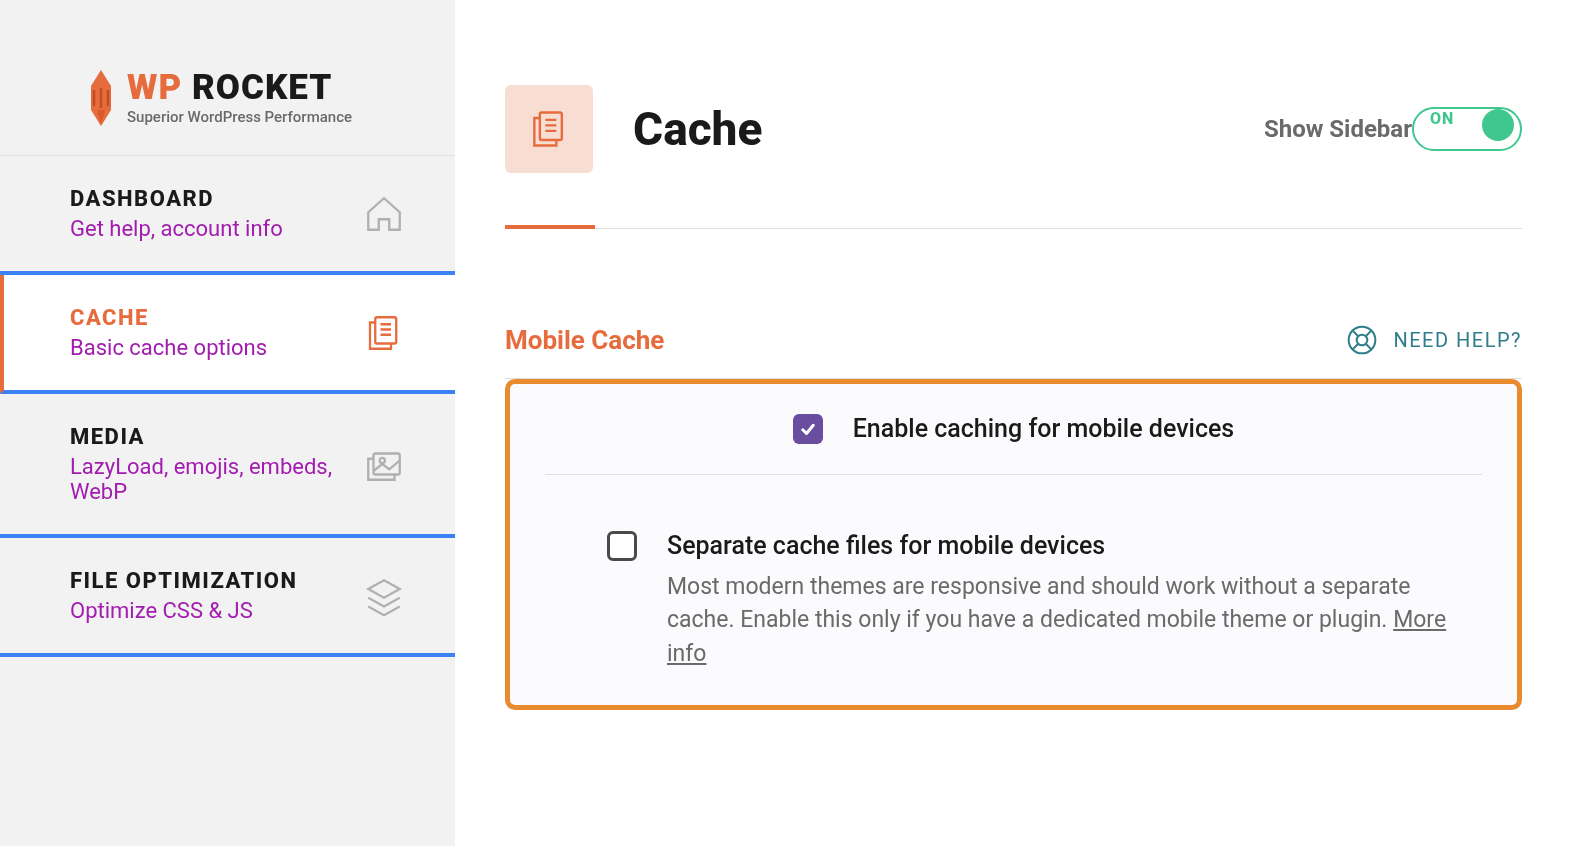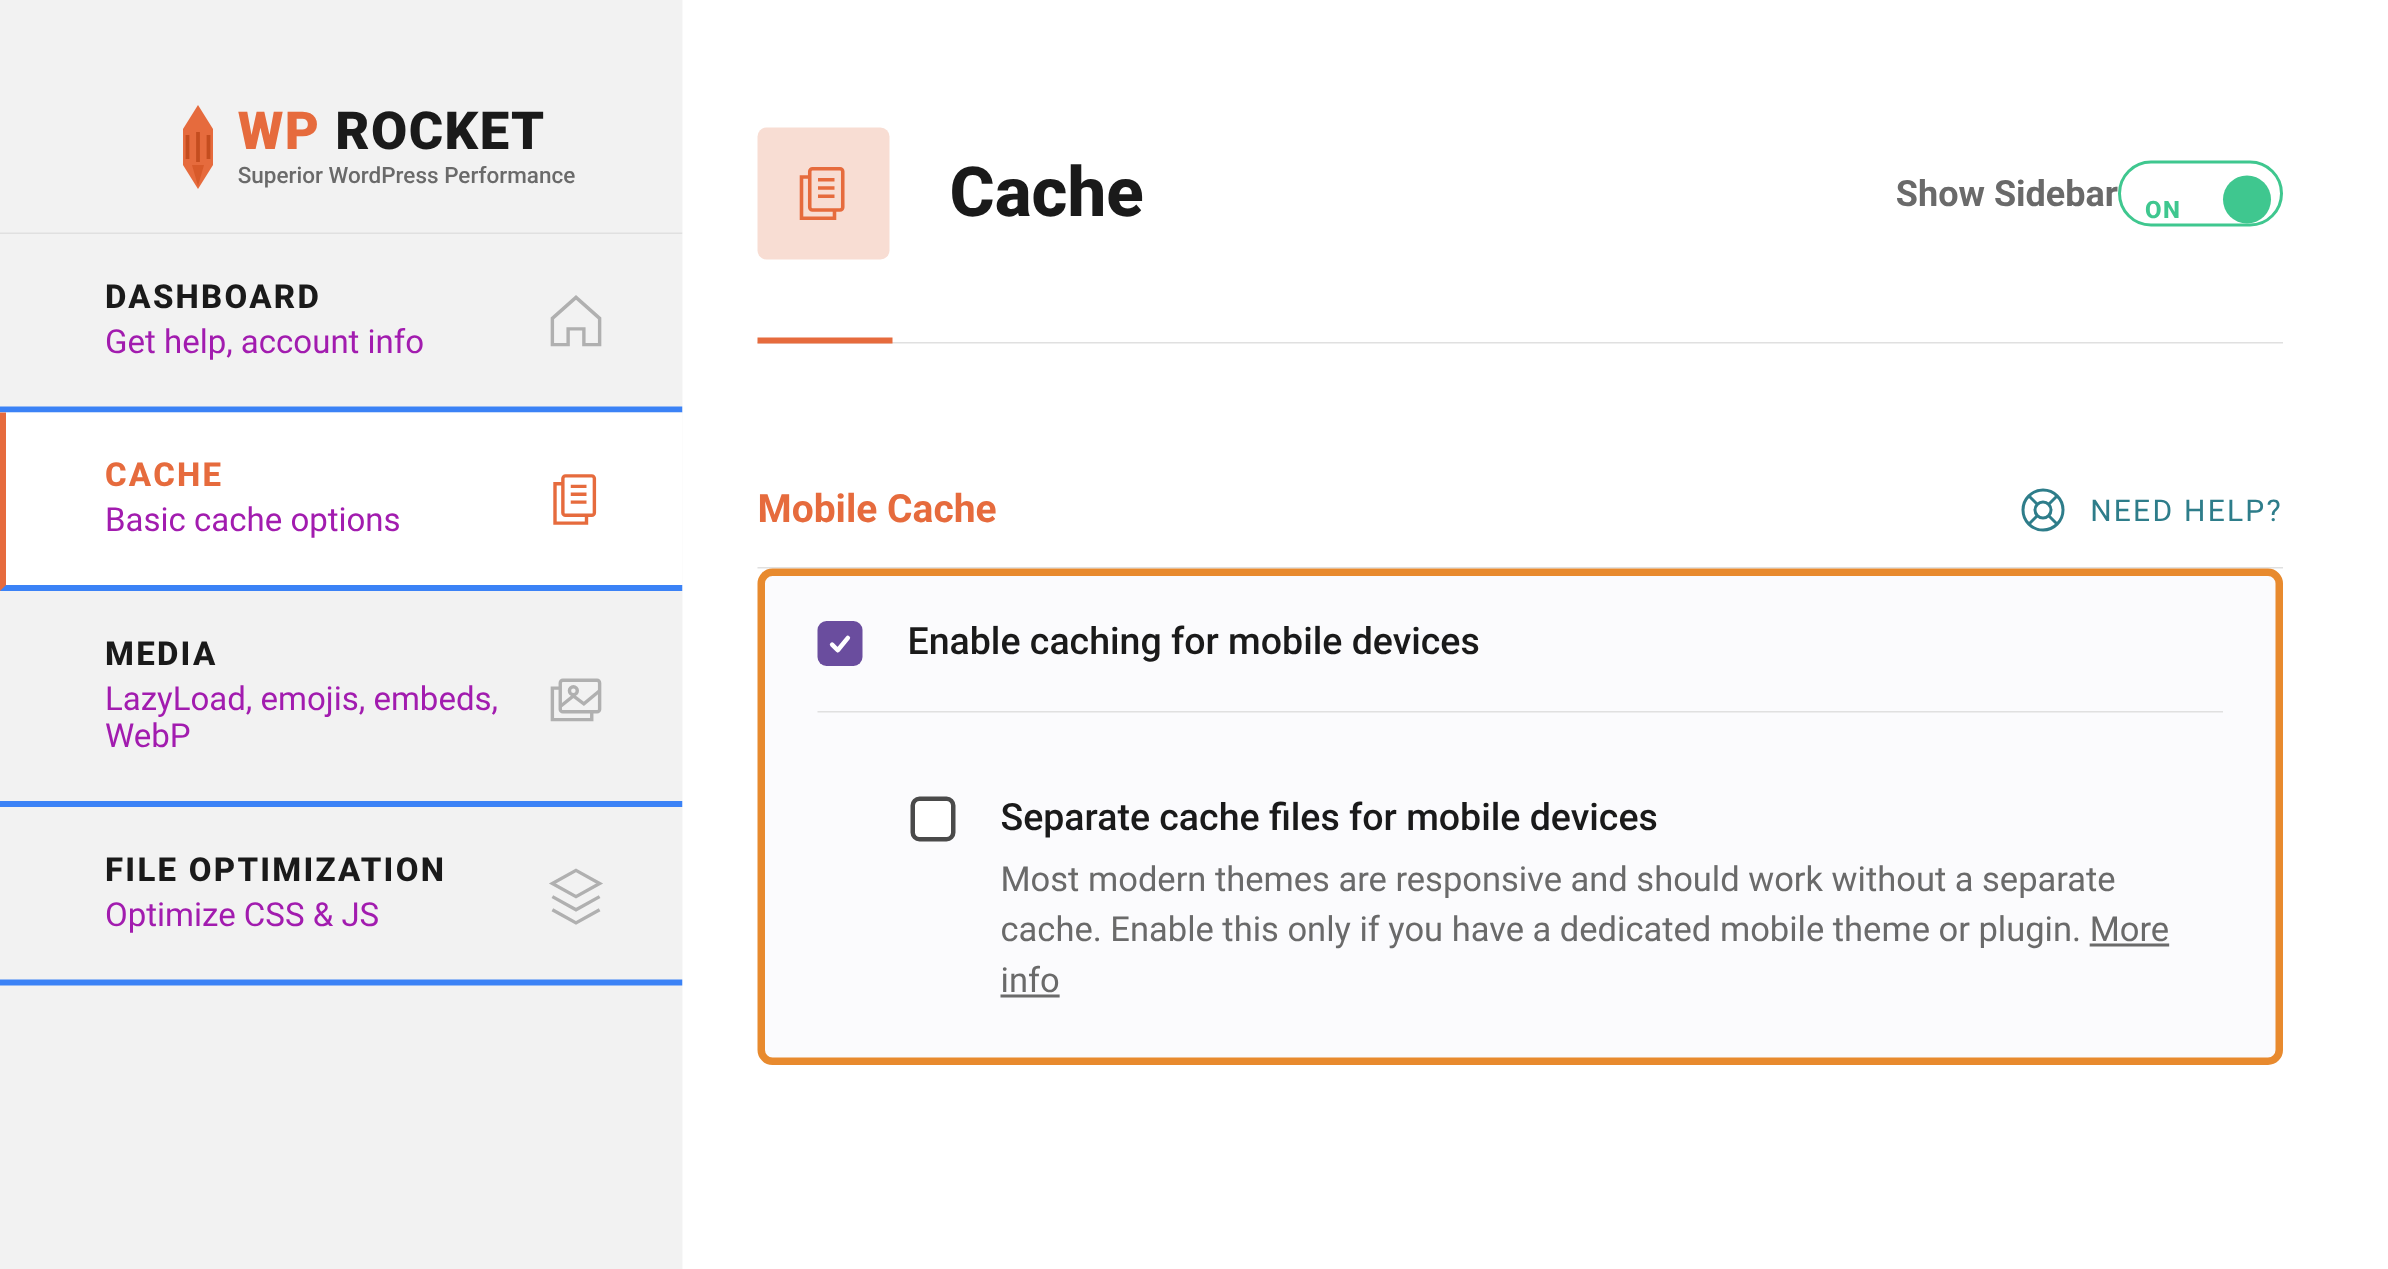--- a/index.html
+++ b/index.html
@@ -27,7 +27,6 @@
       display: flex;
       align-items: center;
       gap: 10px;
-      justify-content: center;
     }
     .logo-icon {
       width: 32px;

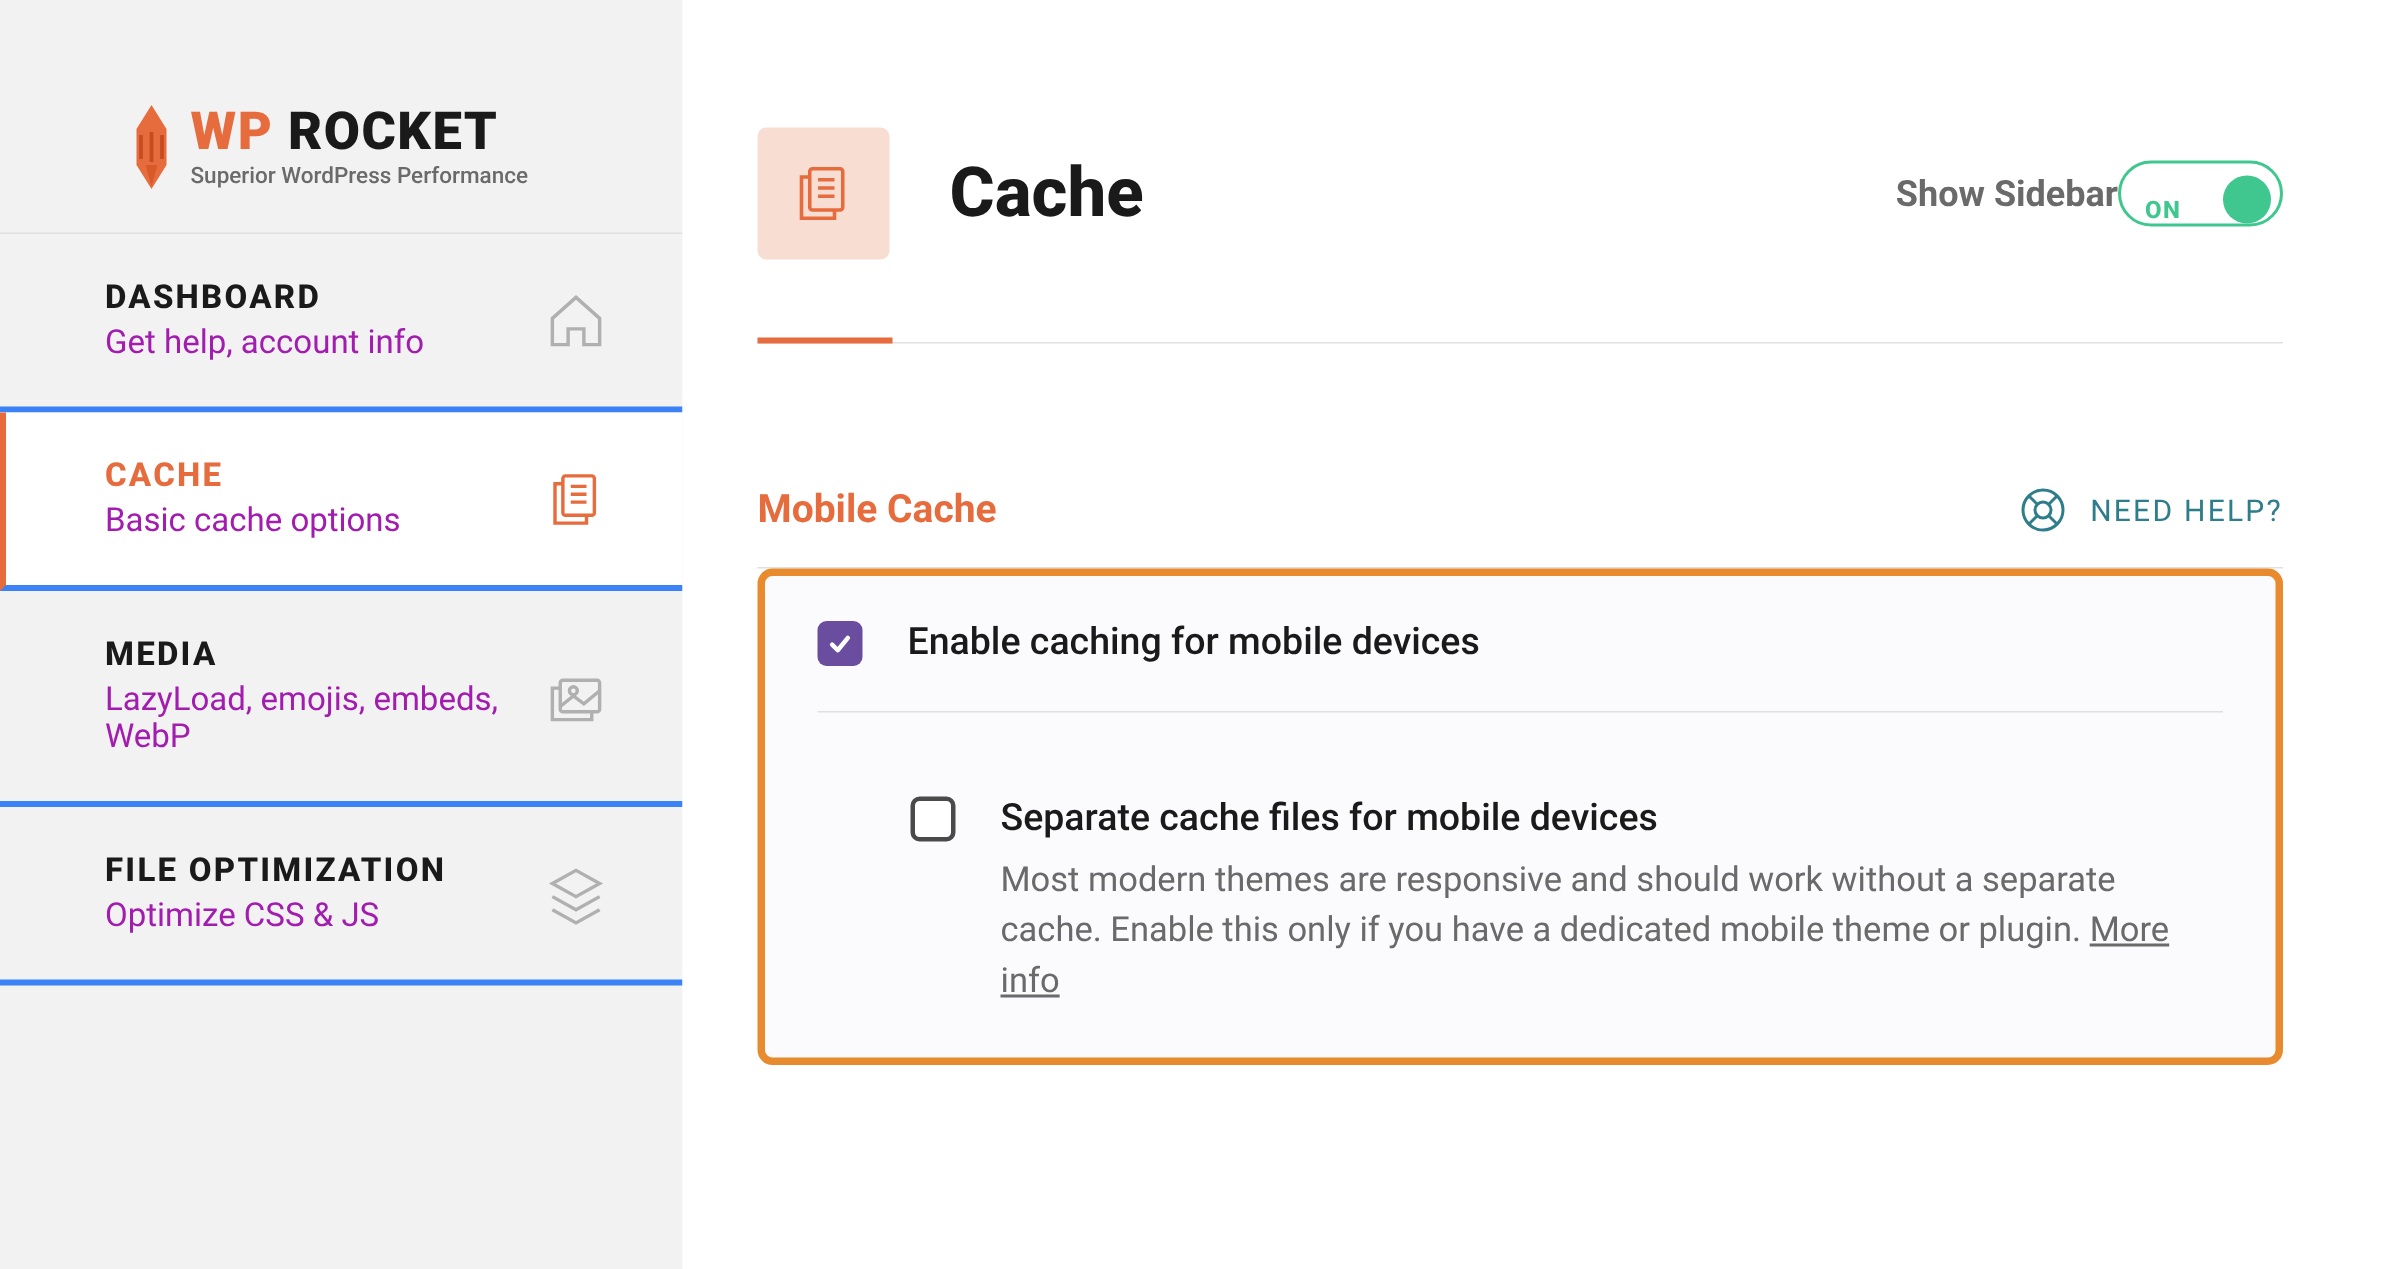--- a/index.html
+++ b/index.html
@@ -151,7 +151,7 @@
       border: 2px solid #3fc78f;
       background: #ffffff;
       display: flex;
-      align-items: flex-end;
+      align-items: flex-start;
       justify-content: space-between;
       padding: 0 6px 0 16px;
       cursor: pointer;

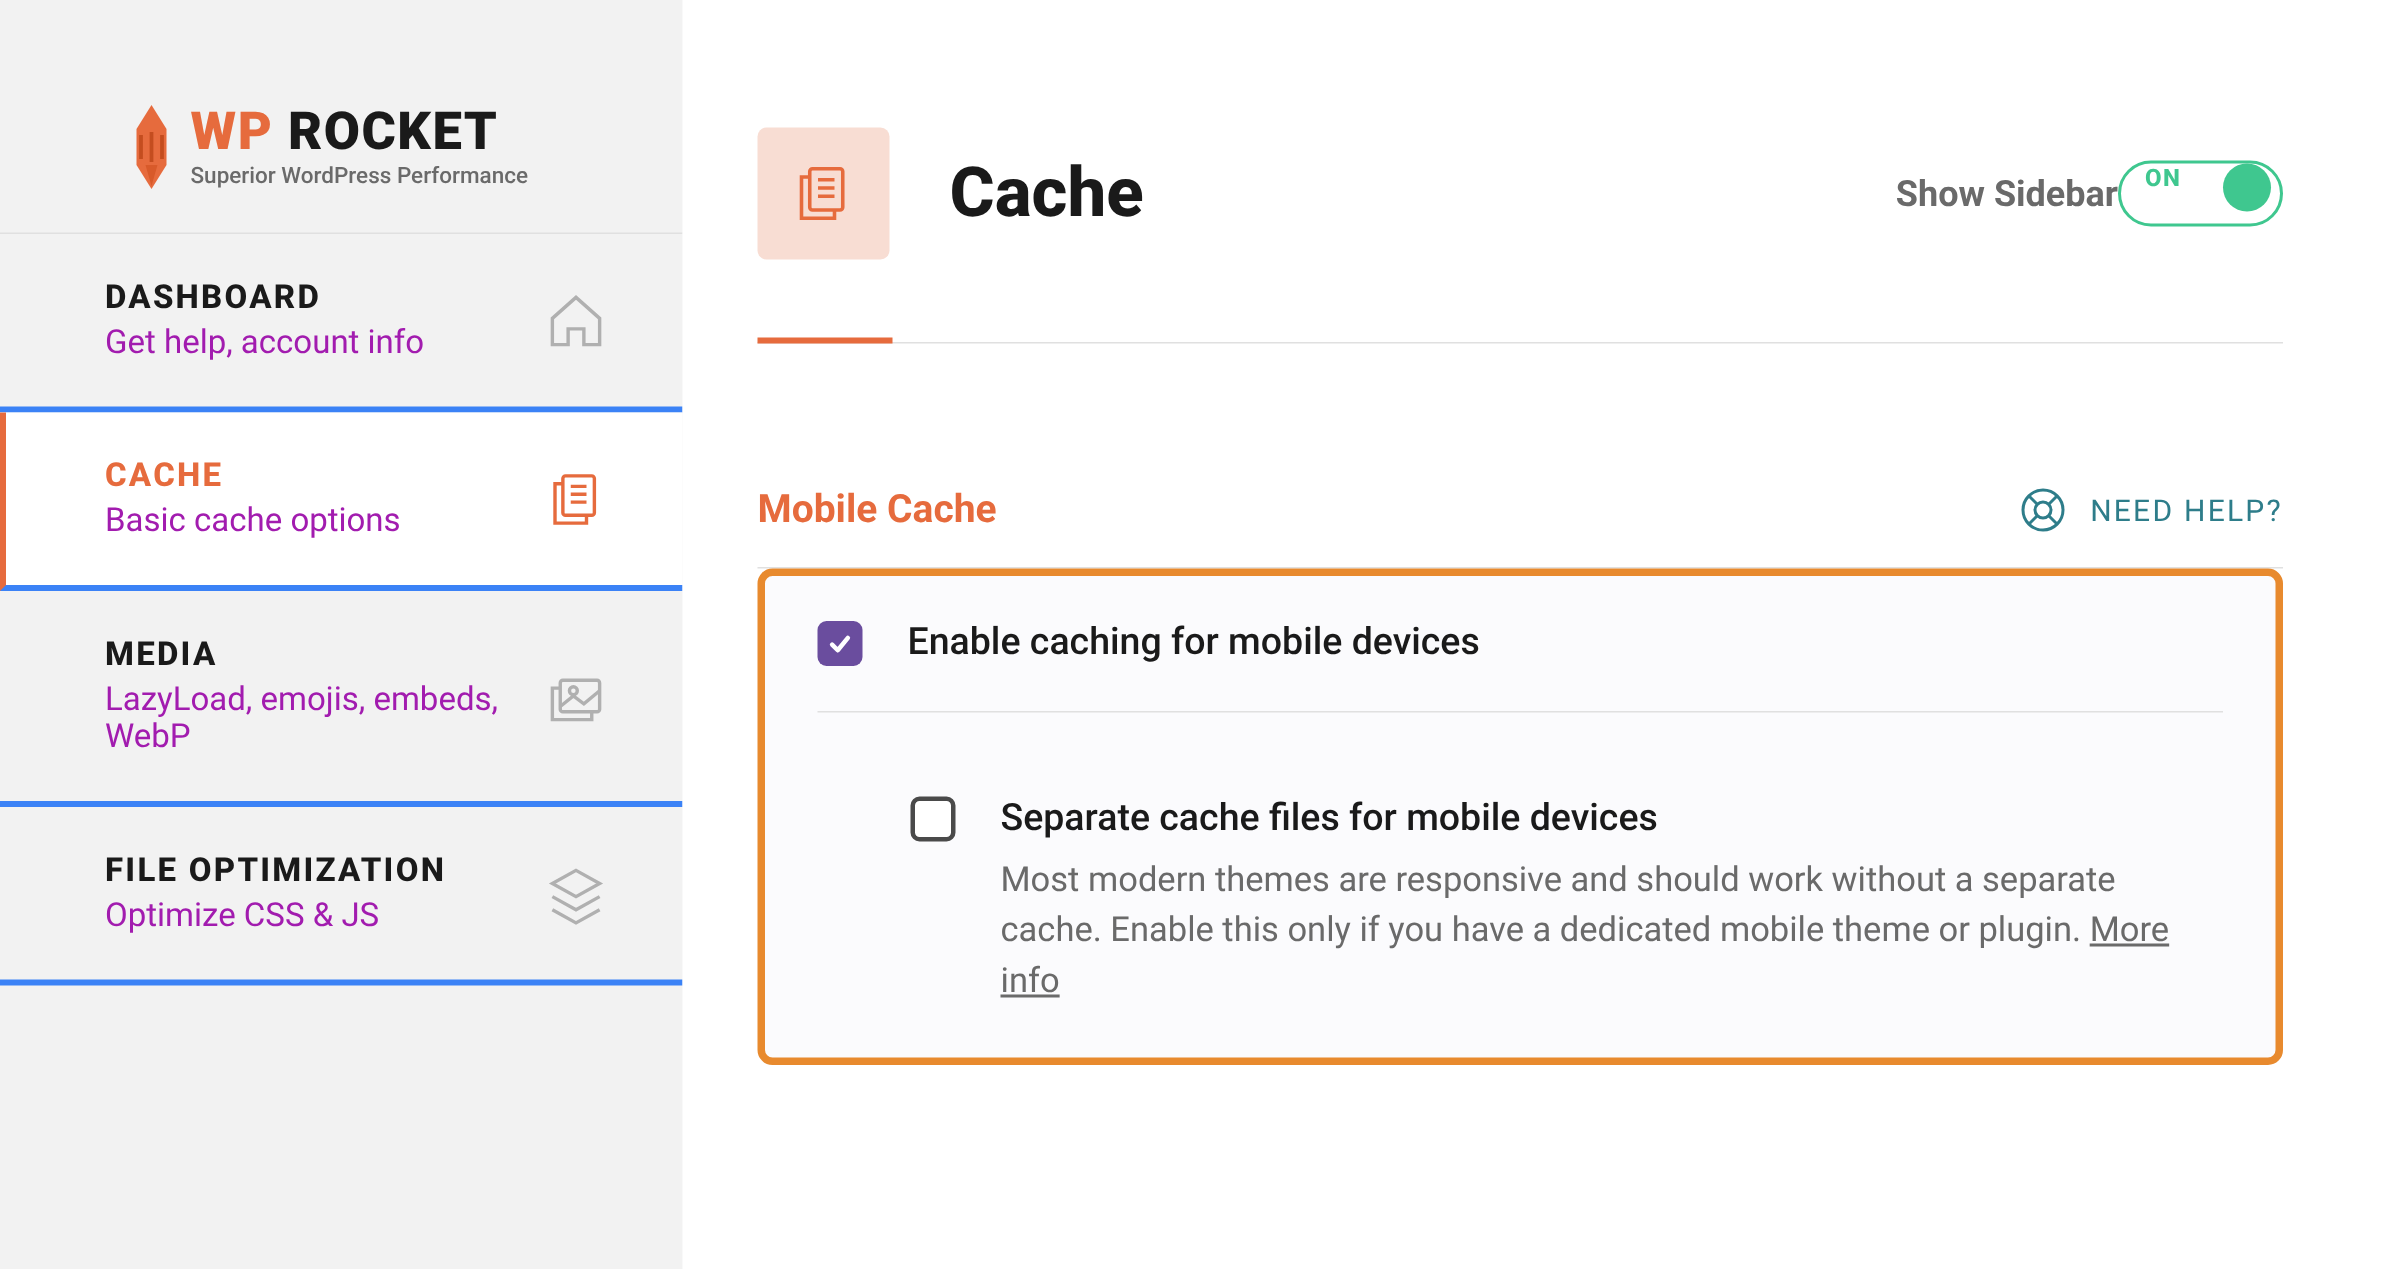--- a/index.html
+++ b/index.html
@@ -216,6 +216,7 @@
       display: flex;
       align-items: flex-start;
       gap: 30px;
+      justify-content: center;
     }
     .option-row.sub {
       margin-left: 62px;

